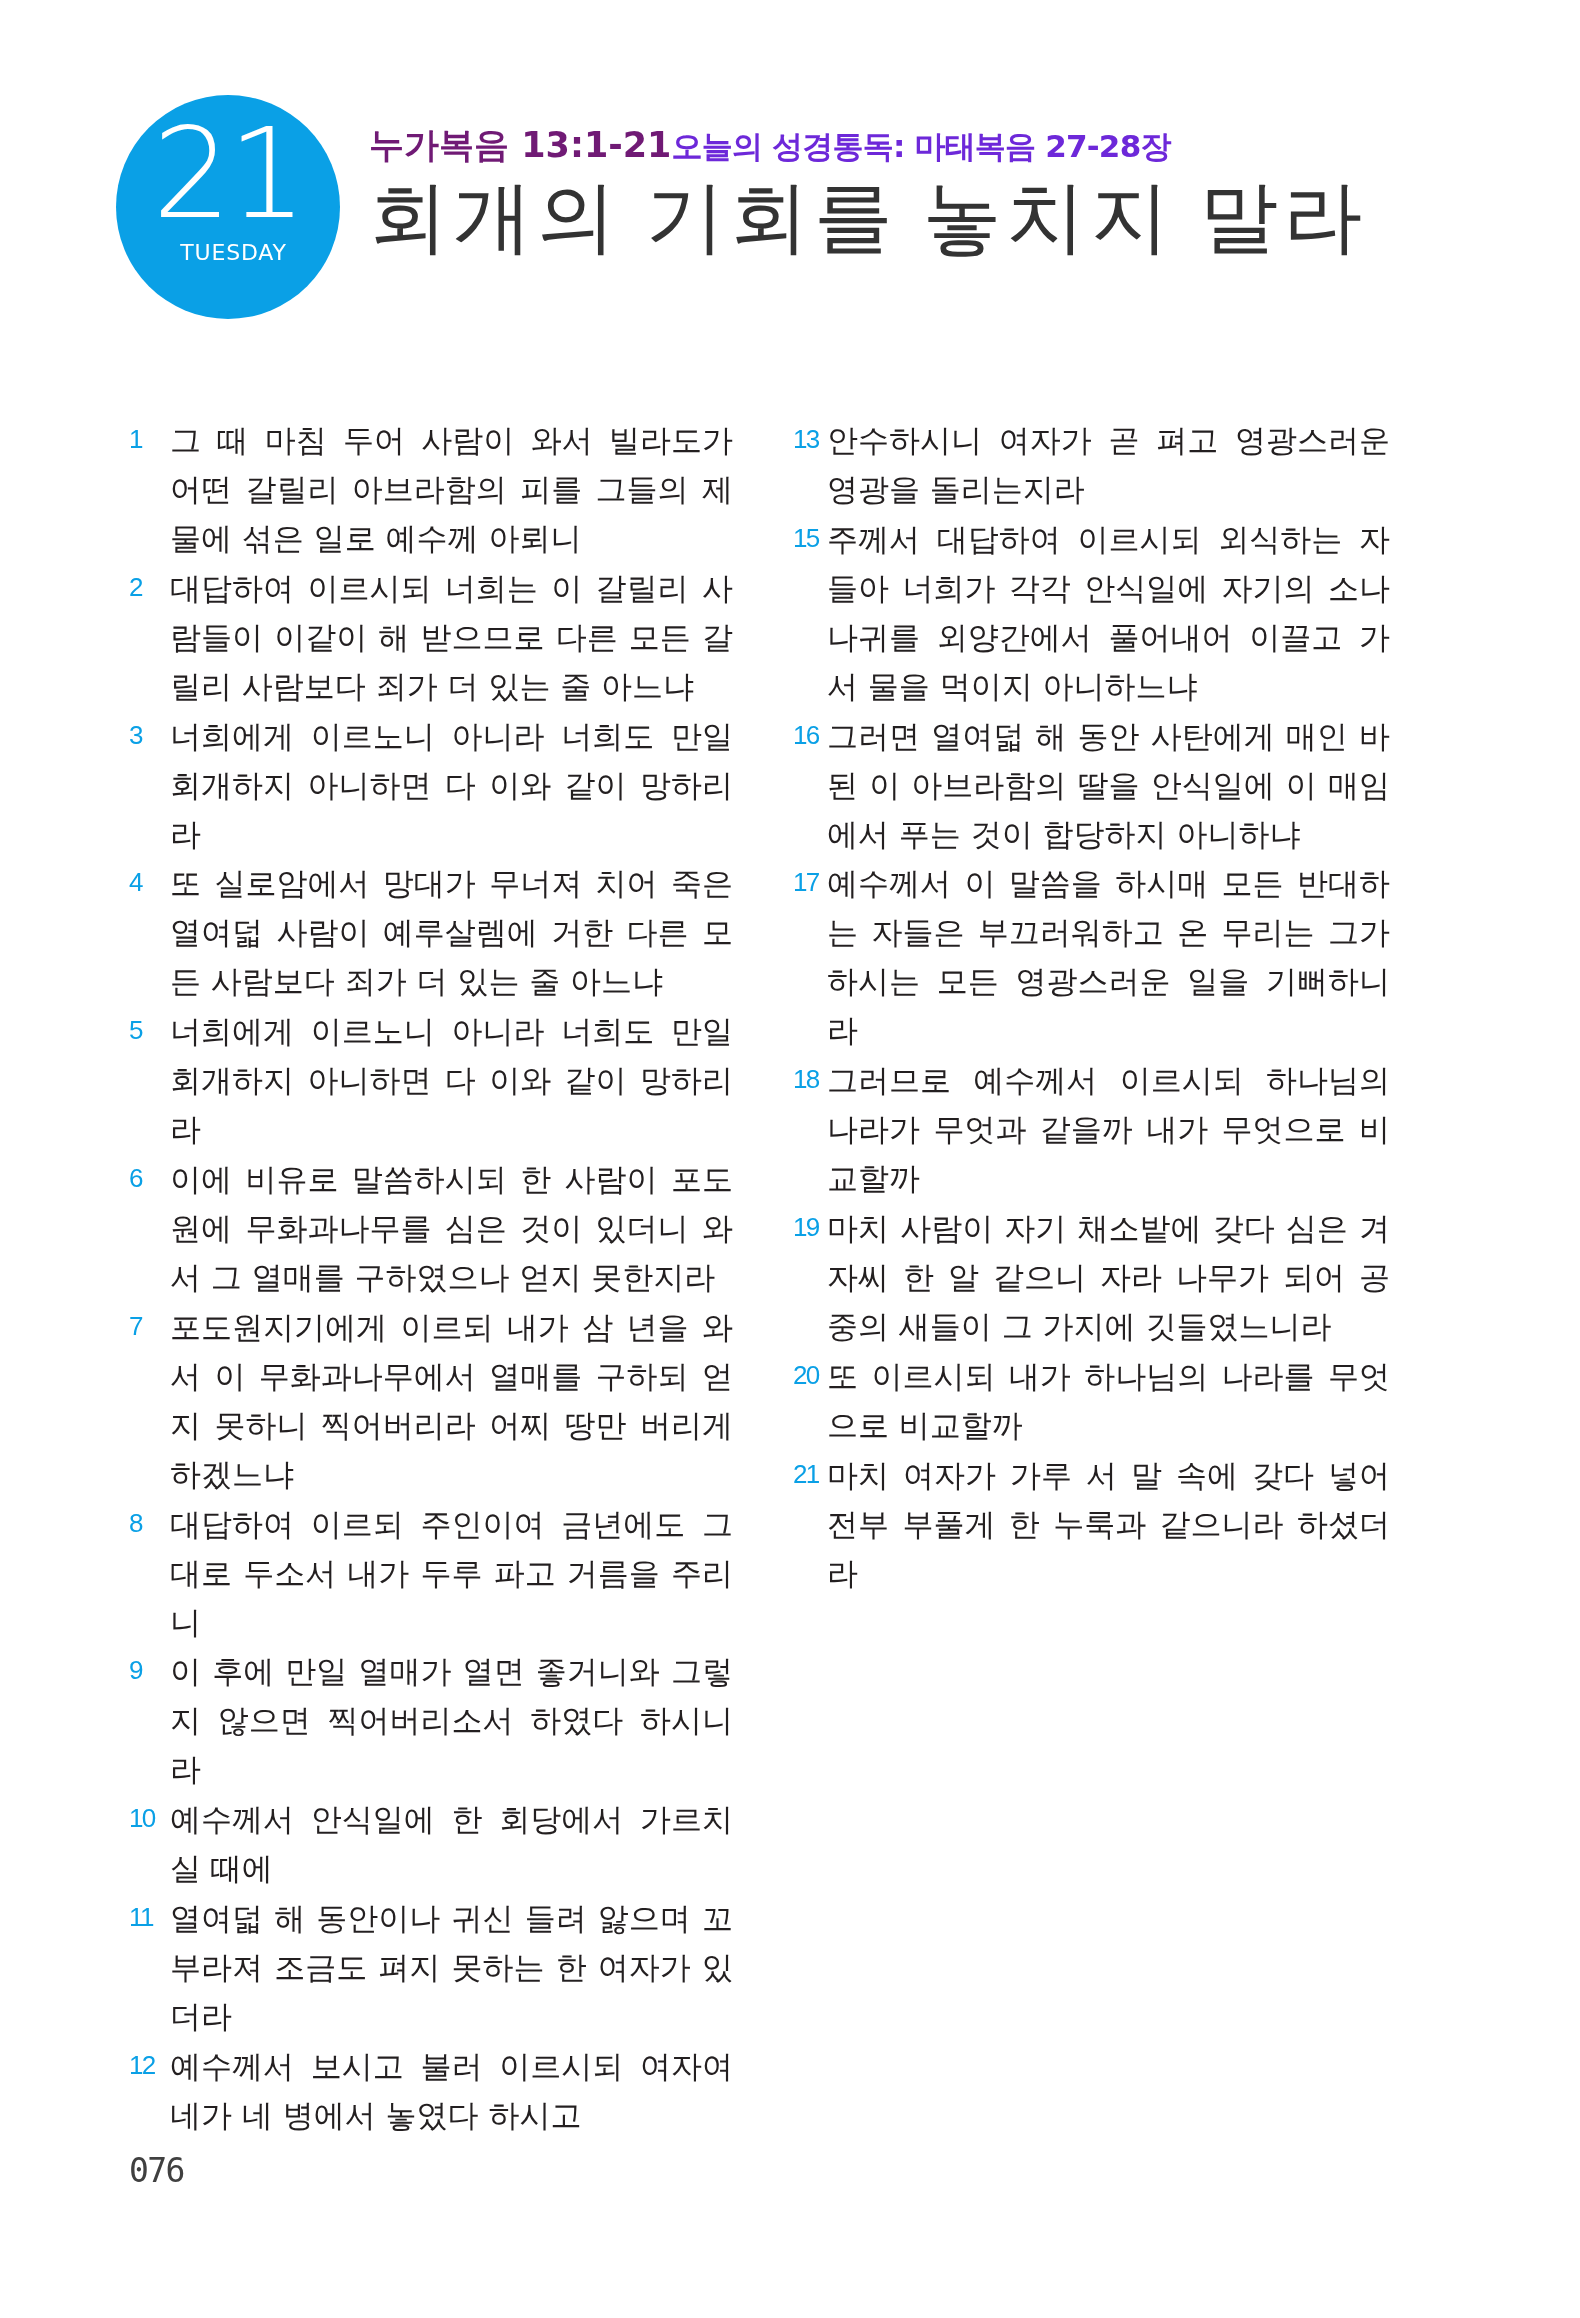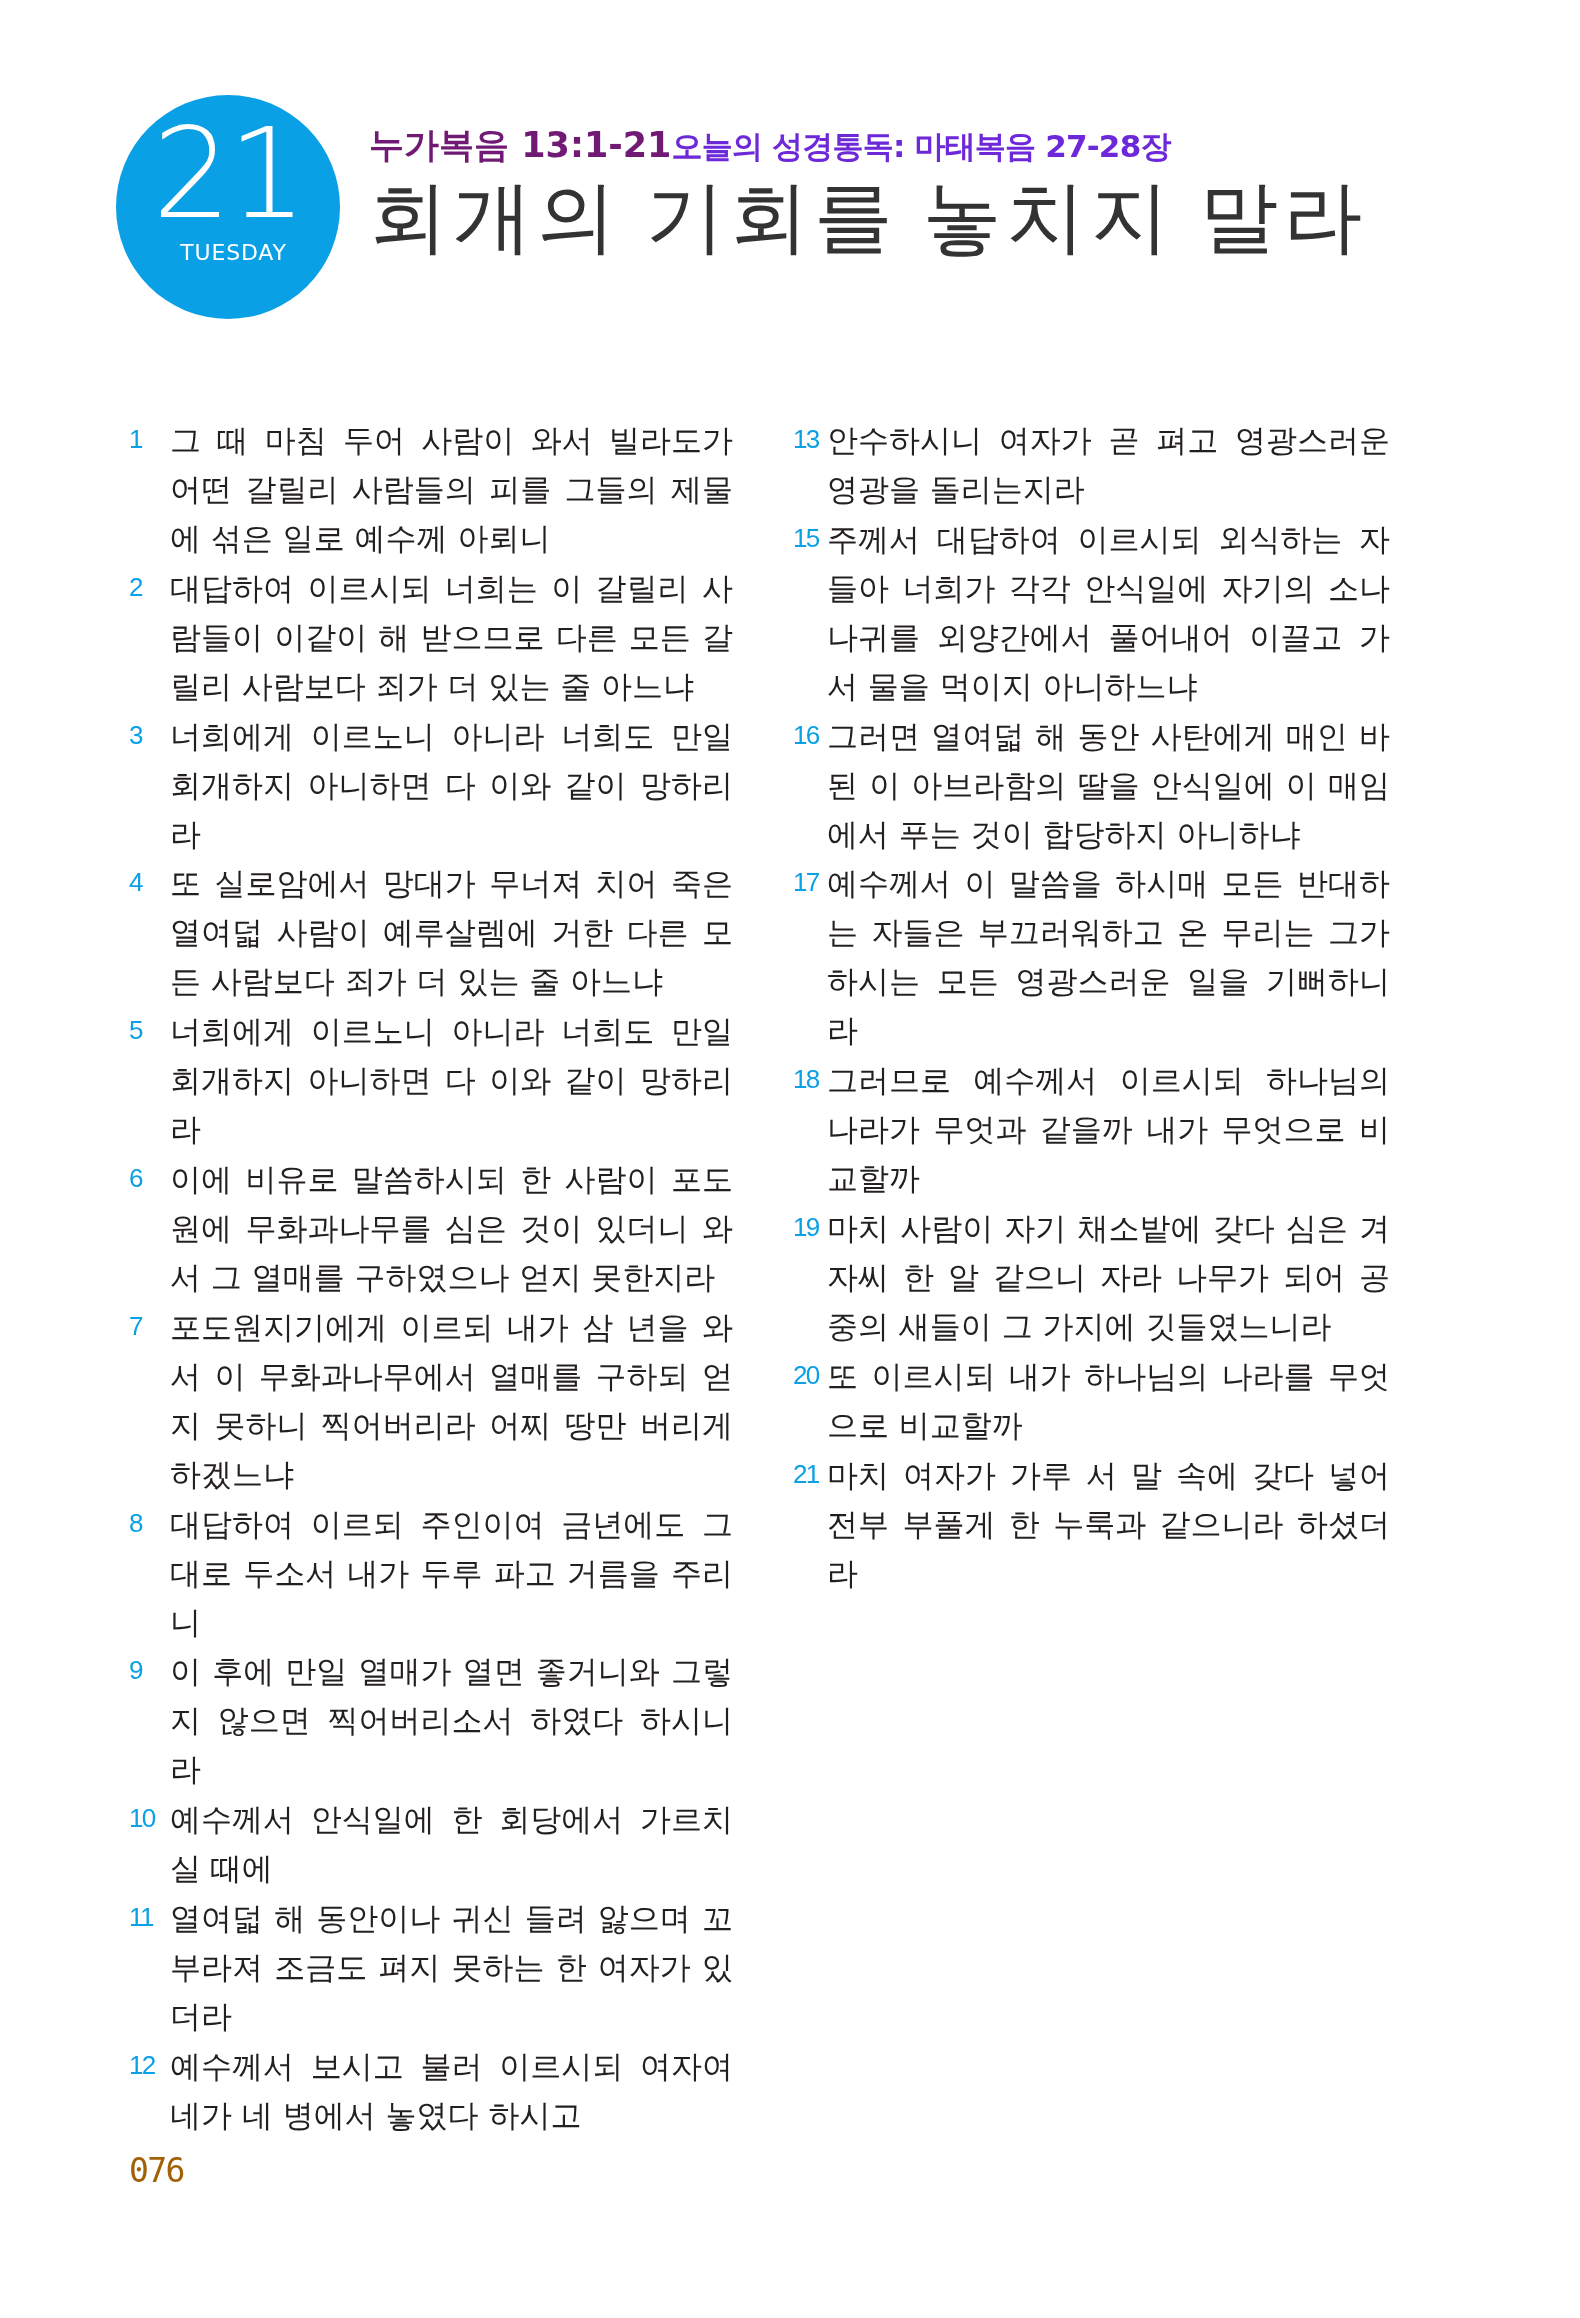--- a/index.html
+++ b/index.html
@@ -55,7 +55,7 @@
 <div class="column col-left">
   <div class="verse">
       <span class="num">1</span>
-      <span class="txt">그 때 마침 두어 사람이 와서 빌라도가 어떤 갈릴리 사람들의 피를 그들의 제물에 섞은 일로 예수께 아뢰니</span>
+      <span class="txt">그 때 마침 두어 사람이 와서 빌라도가 어떤 갈릴리 아브라함의 피를 그들의 제물에 섞은 일로 예수께 아뢰니</span>
     </div>
   <div class="verse">
       <span class="num">2</span>

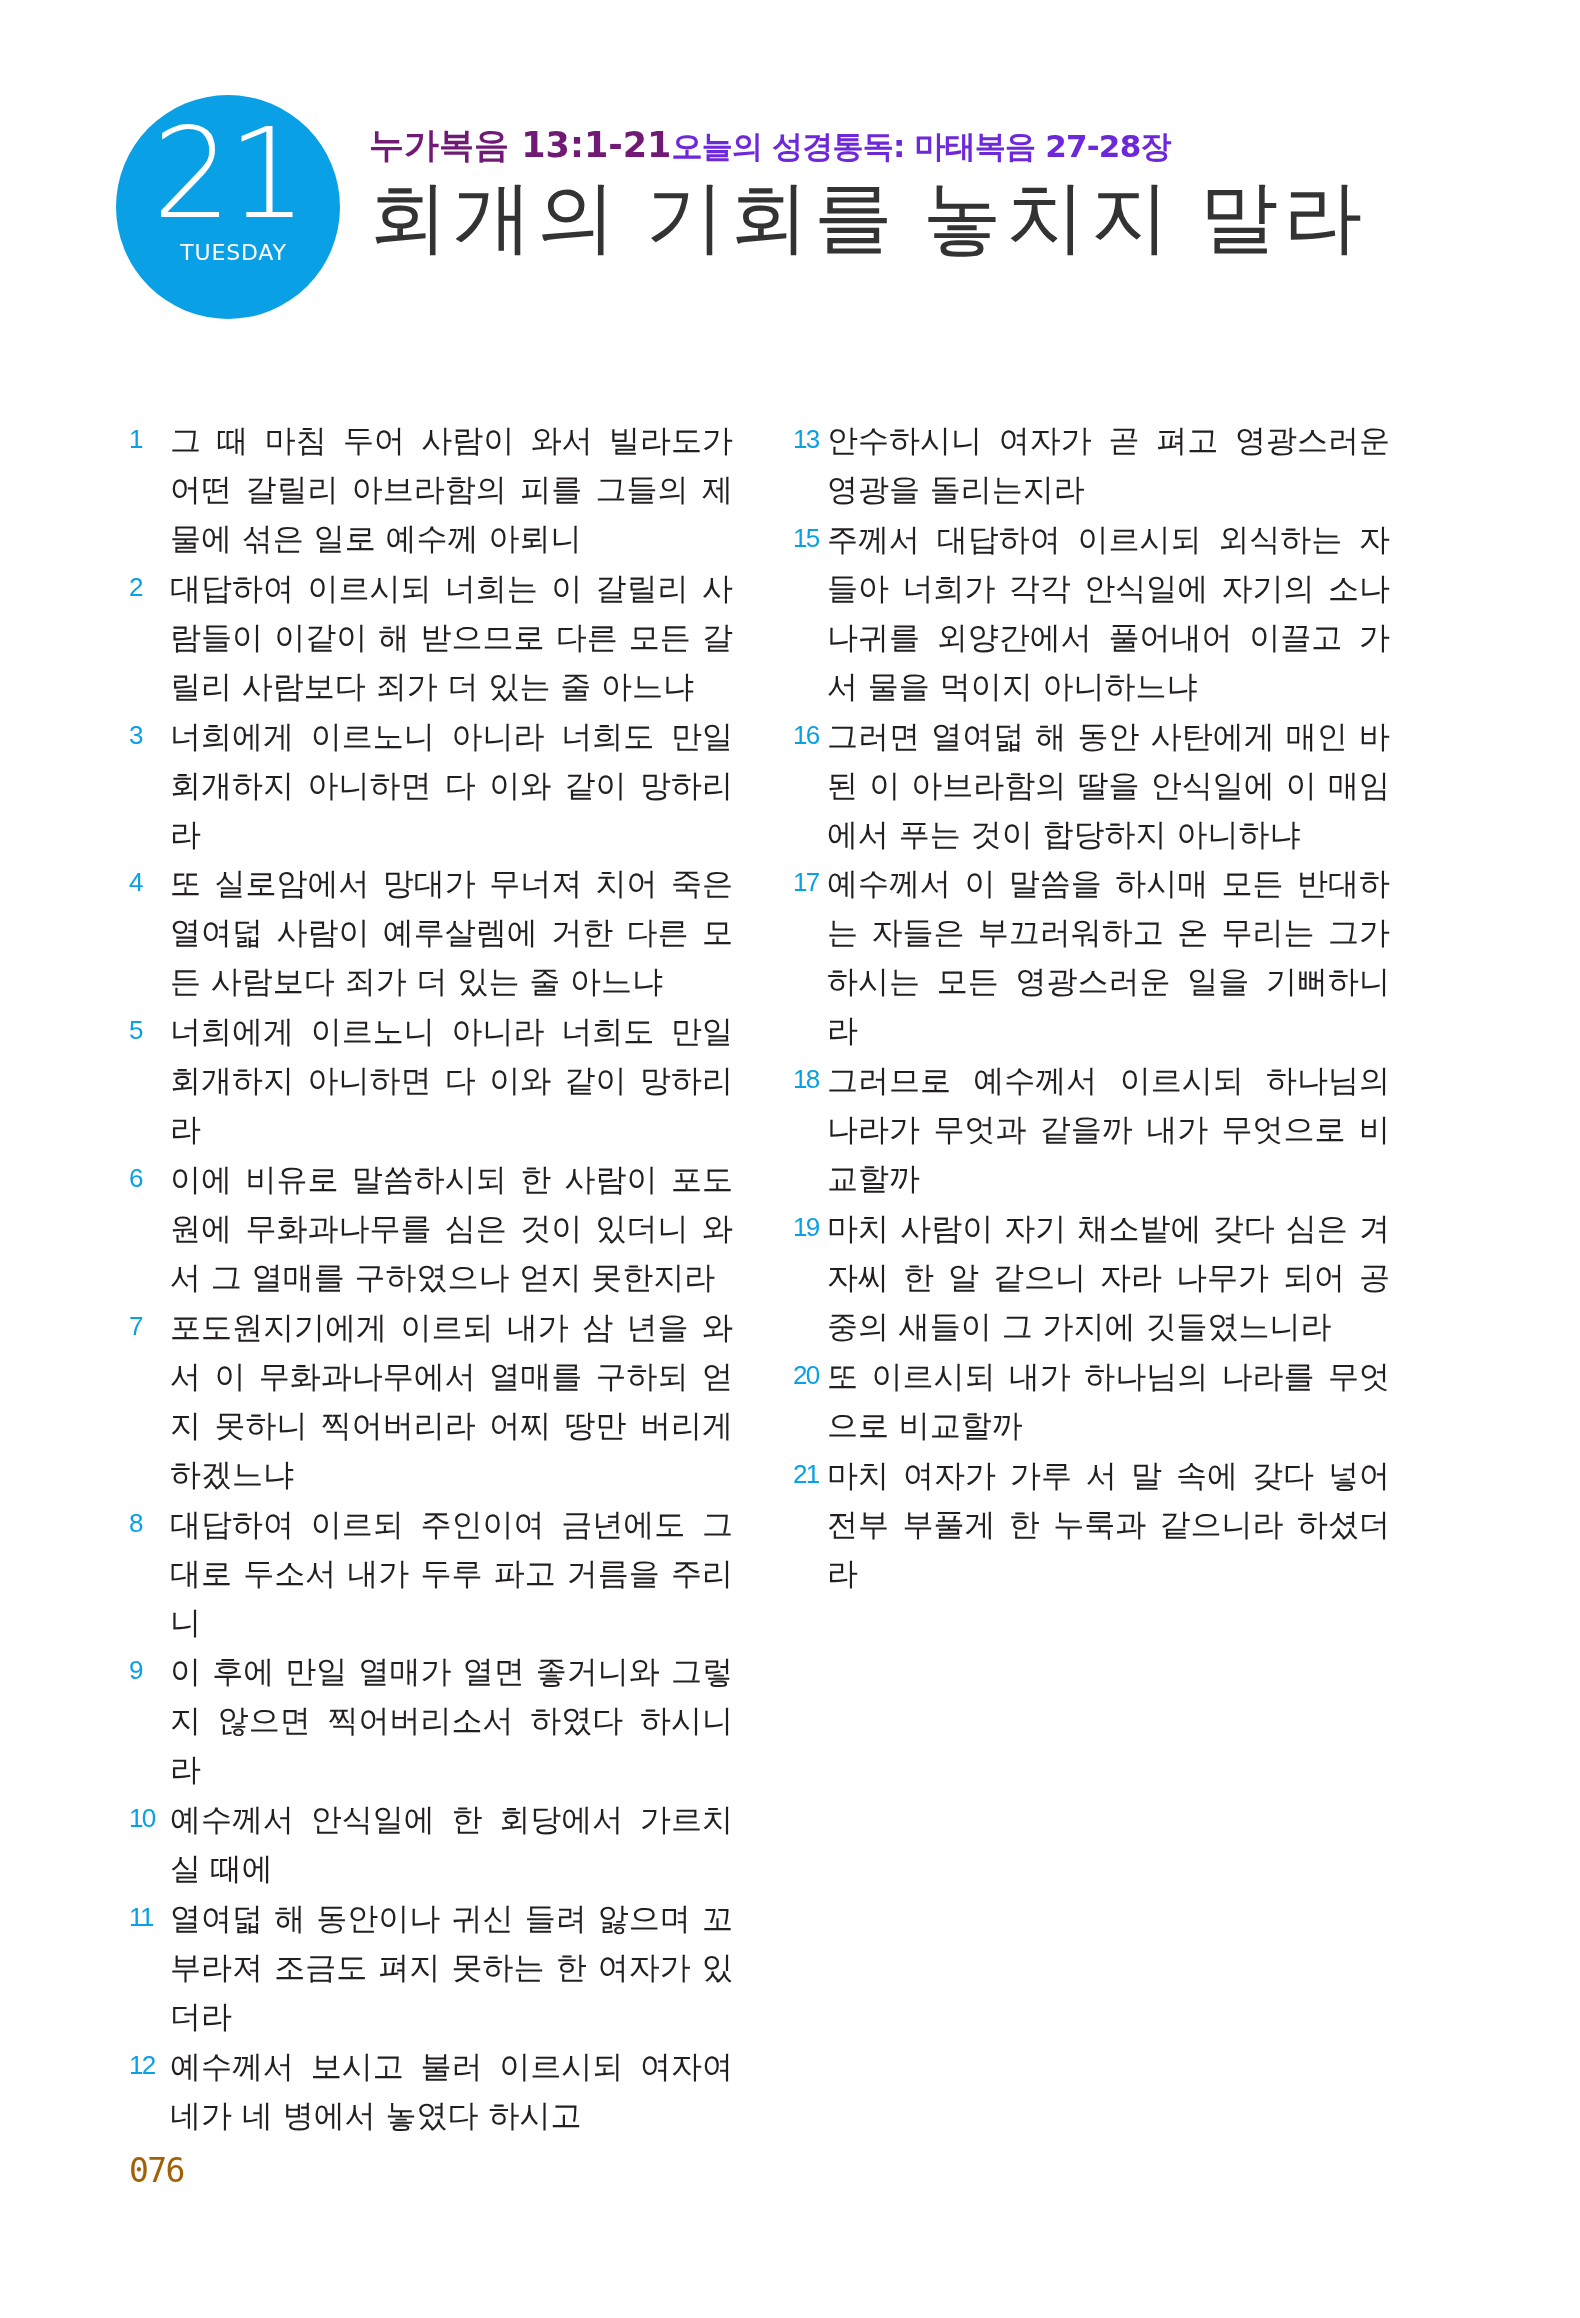--- a/index.html
+++ b/index.html
@@ -34,7 +34,7 @@
   .col-right .verse .num { left: 12px; }
   .verse .txt { display: block; }
 
-  .page-number { position: absolute; left: 129px; top: 2151px; font-size: 33px; color: #a16207;
+  .page-number { position: absolute; left: 129px; top: 2151px; font-size: 33px; color: #404040;
                  font-family: "DejaVu Sans Mono", monospace; letter-spacing: -1.6px; }
 </style>
 </head>

